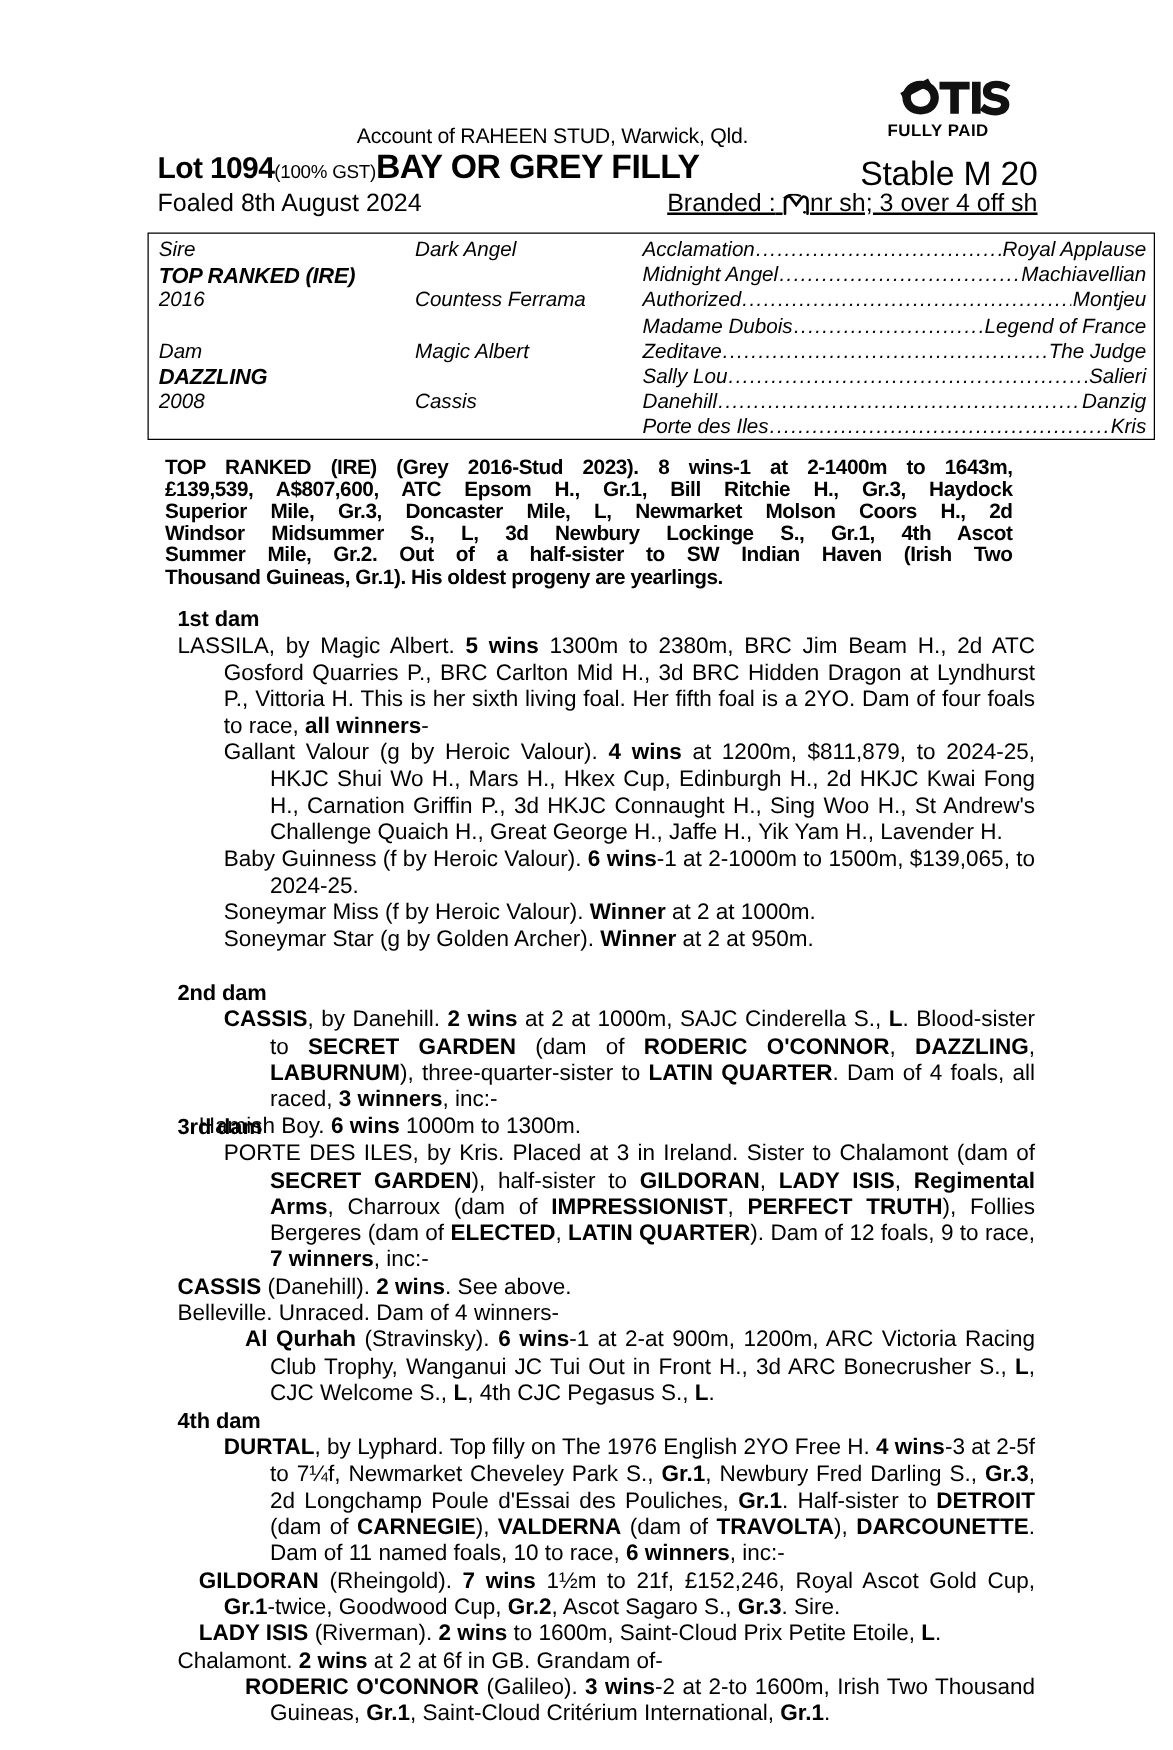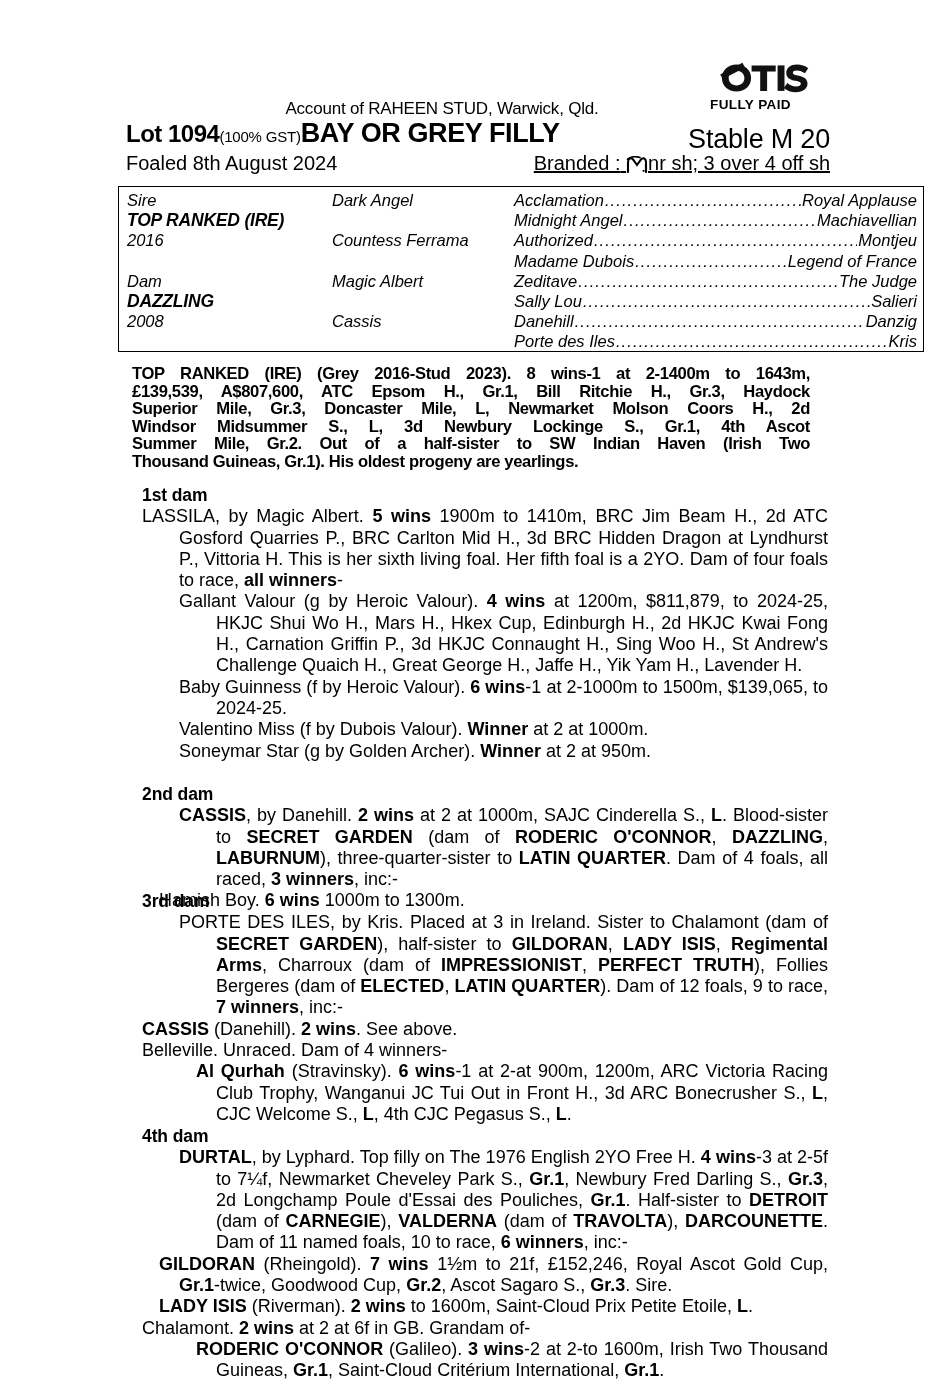--- a/index.html
+++ b/index.html
@@ -337,7 +337,7 @@
   <div class="section" id="sec-first" style="top:485px;">
     <div class="dam-head">1st dam</div>
     <div id="first-body">
-        <div class="entry hang0"><span>LASSILA, by Magic Albert. </span><b>5 wins</b><span> 1900m to 1410m, BRC Jim Beam H., 2d ATC Gosford Quarries P., BRC Carlton Mid H., 3d BRC Hidden Dragon at Lyndhurst P., Vittoria H. This is her sixth living foal. Her fifth foal is a 2YO. Dam of four foals to race, </span><b>all winners</b><span>-</span></div>
+        <div class="entry hang0"><span>LASSILA, by Magic Albert. </span><b>5 wins</b><span> 1300m to 2380m, BRC Jim Beam H., 2d ATC Gosford Quarries P., BRC Carlton Mid H., 3d BRC Hidden Dragon at Lyndhurst P., Vittoria H. This is her sixth living foal. Her fifth foal is a 2YO. Dam of four foals to race, </span><b>all winners</b><span>-</span></div>
         <div class="entry hang2"><span>Gallant Valour (g by Heroic Valour). </span><b>4 wins</b><span> at 1200m, $811,879, to 2024-25, HKJC Shui Wo H., Mars H., Hkex Cup, Edinburgh H., 2d HKJC Kwai Fong H., Carnation Griffin P., 3d HKJC Connaught H., Sing Woo H., St Andrew's Challenge Quaich H., Great George H., Jaffe H., Yik Yam H., Lavender H.</span></div>
         <div class="entry hang2"><span>Baby Guinness (f by Heroic Valour). </span><b>6 wins</b><span>-1 at 2-1000m to 1500m, $139,065, to 2024-25.</span></div>
         <div class="entry hang2"><span>Valentino Miss (f by Dubois Valour). </span><b>Winner</b><span> at 2 at 1000m.</span></div>

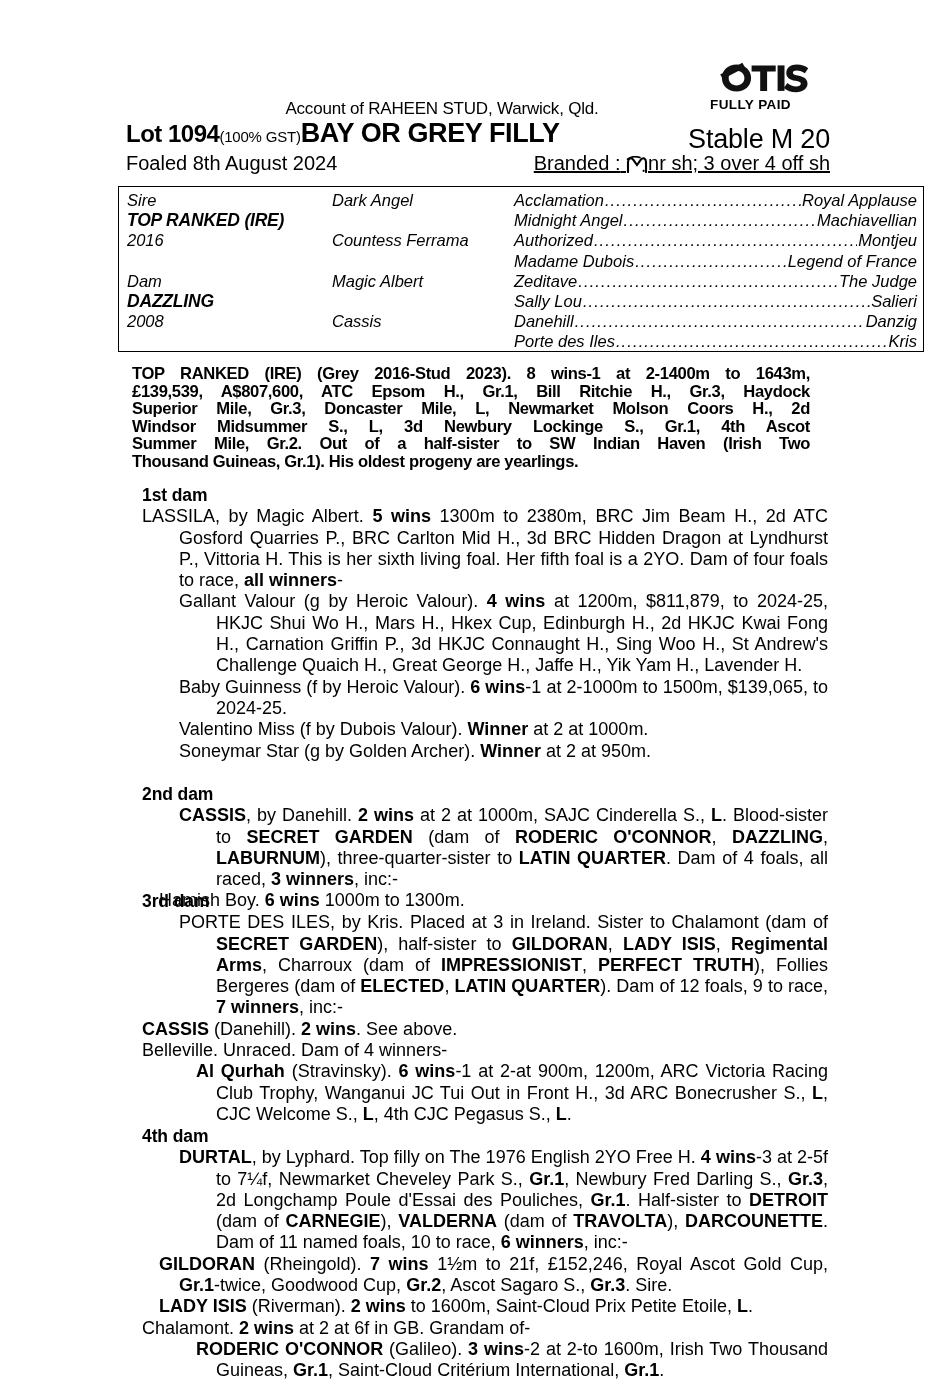--- a/index.html
+++ b/index.html
@@ -340,7 +340,7 @@
         <div class="entry hang0"><span>LASSILA, by Magic Albert. </span><b>5 wins</b><span> 1300m to 2380m, BRC Jim Beam H., 2d ATC Gosford Quarries P., BRC Carlton Mid H., 3d BRC Hidden Dragon at Lyndhurst P., Vittoria H. This is her sixth living foal. Her fifth foal is a 2YO. Dam of four foals to race, </span><b>all winners</b><span>-</span></div>
         <div class="entry hang2"><span>Gallant Valour (g by Heroic Valour). </span><b>4 wins</b><span> at 1200m, $811,879, to 2024-25, HKJC Shui Wo H., Mars H., Hkex Cup, Edinburgh H., 2d HKJC Kwai Fong H., Carnation Griffin P., 3d HKJC Connaught H., Sing Woo H., St Andrew's Challenge Quaich H., Great George H., Jaffe H., Yik Yam H., Lavender H.</span></div>
         <div class="entry hang2"><span>Baby Guinness (f by Heroic Valour). </span><b>6 wins</b><span>-1 at 2-1000m to 1500m, $139,065, to 2024-25.</span></div>
-        <div class="entry hang2"><span>Valentino Miss (f by Dubois Valour). </span><b>Winner</b><span> at 2 at 1000m.</span></div>
+        <div class="entry hang2"><span>Soneymar Miss (f by Heroic Valour). </span><b>Winner</b><span> at 2 at 1000m.</span></div>
         <div class="entry hang2"><span>Soneymar Star (g by Golden Archer). </span><b>Winner</b><span> at 2 at 950m.</span></div>
       </div>
   </div>

